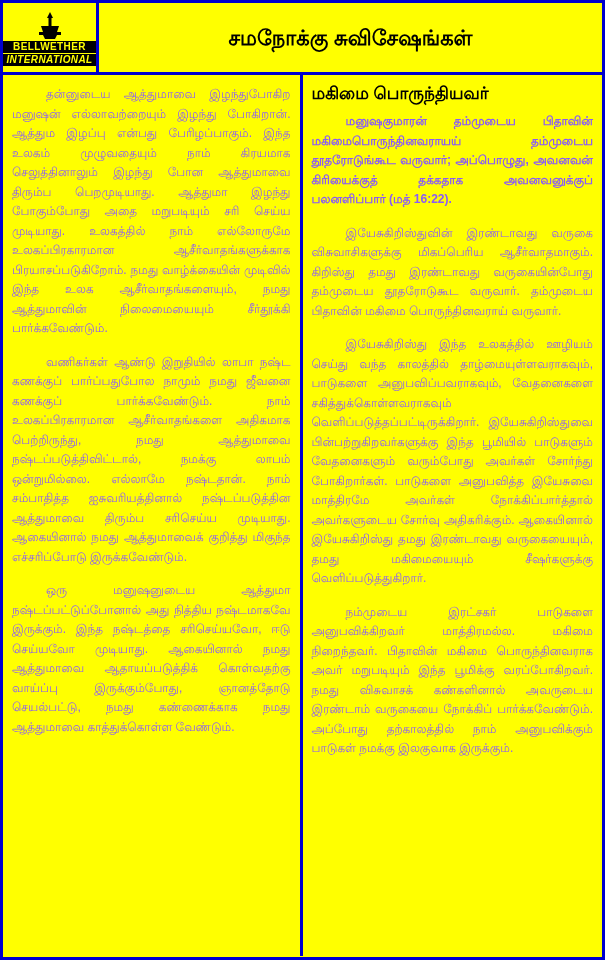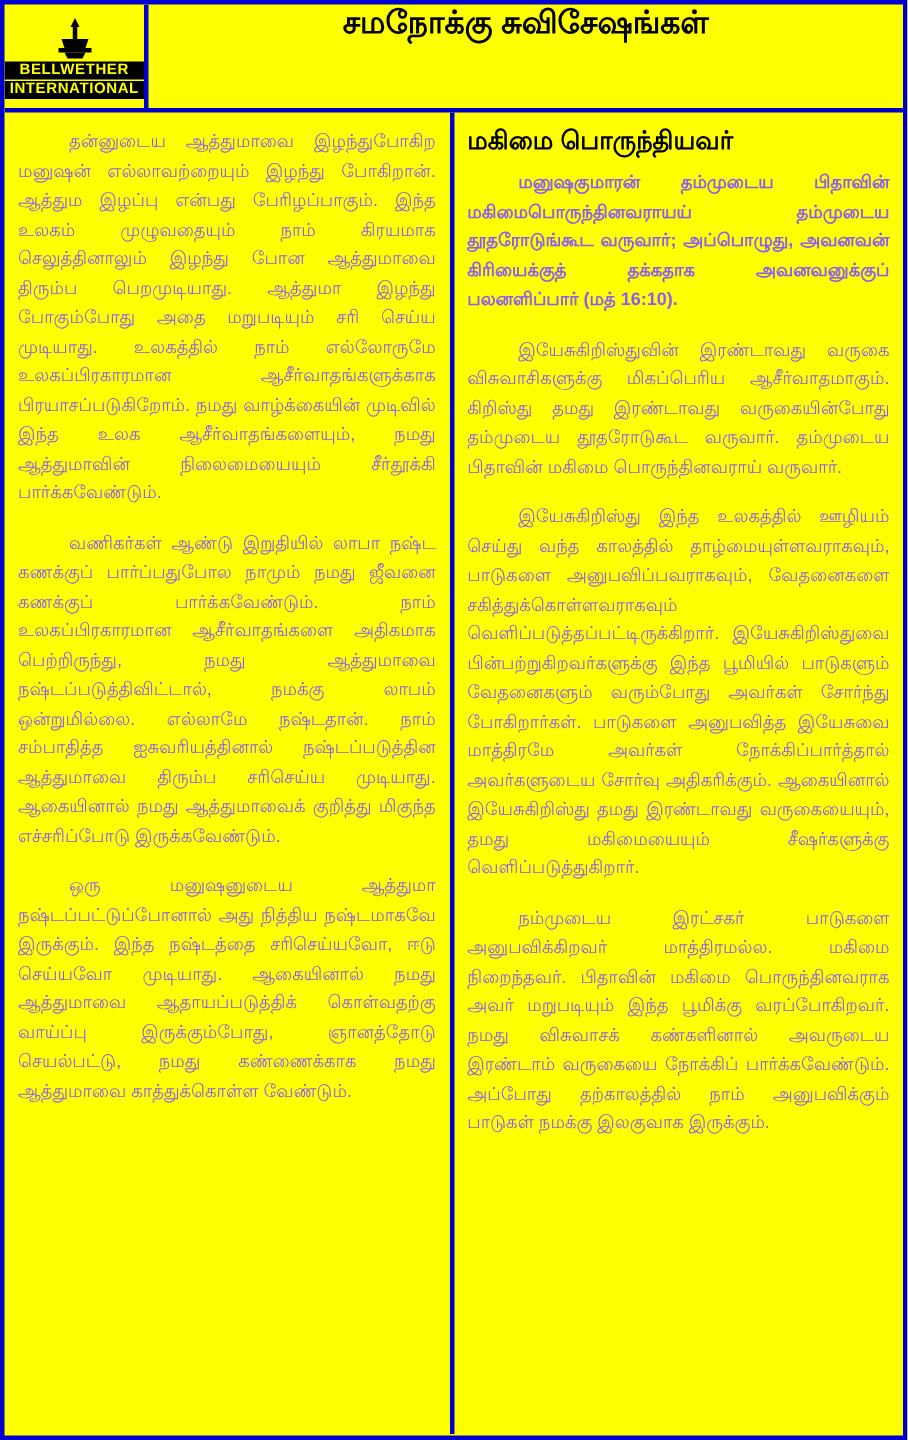--- a/index.html
+++ b/index.html
@@ -82,7 +82,7 @@
     display: flex;
     flex-direction: column;
     align-items: center;
-    justify-content: flex-start;
+    justify-content: center;
     text-align: center;
     border-radius: 14px;
   }

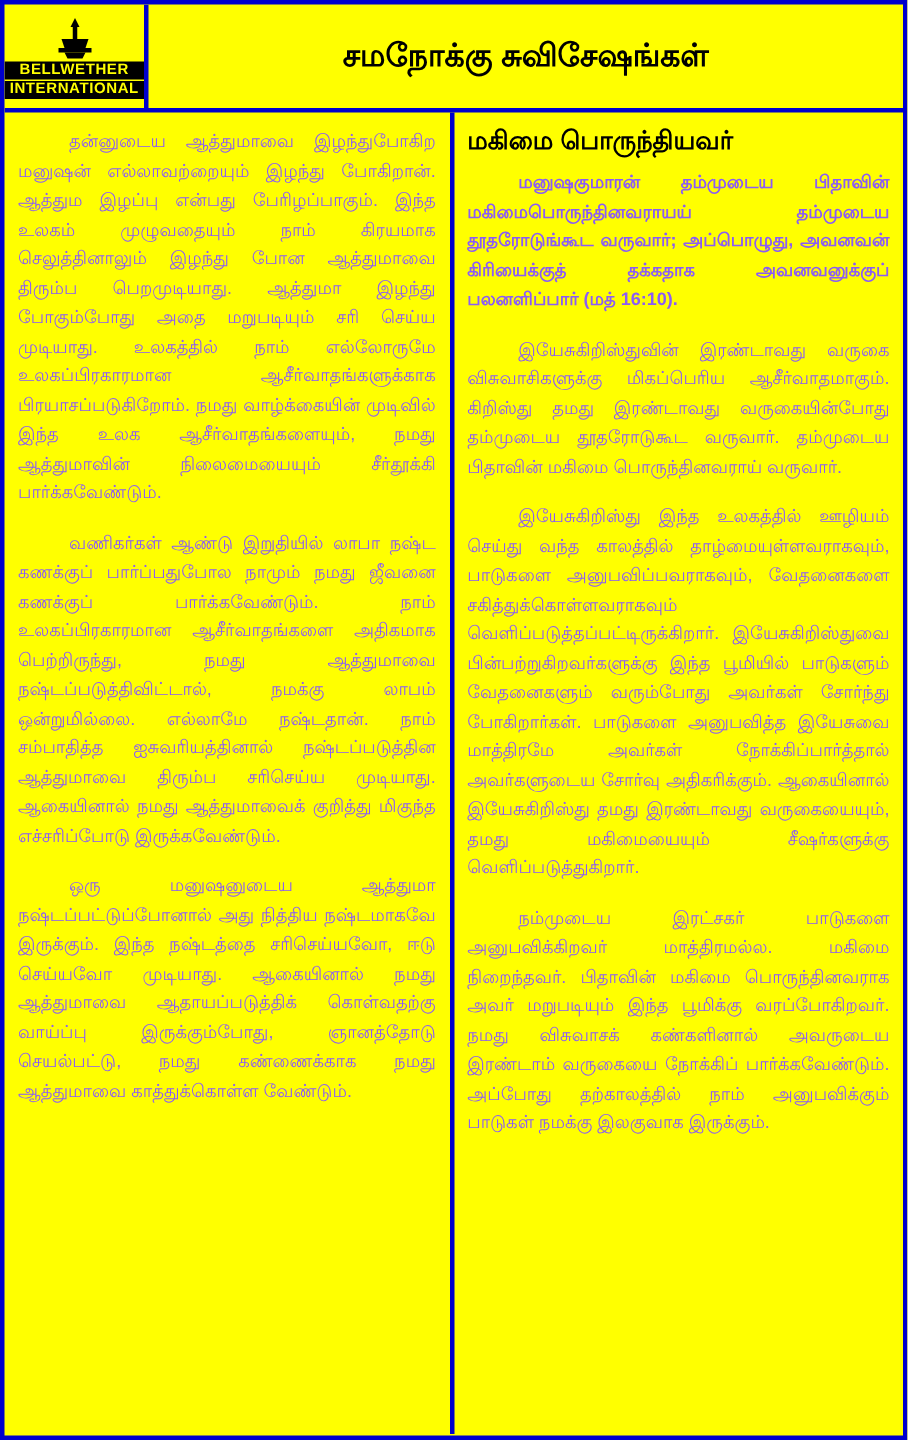--- a/index.html
+++ b/index.html
@@ -70,6 +70,7 @@
     color: #ffff00;
     display: block;
     padding: 1px 3px;
+    font-style: italic;
   }
   .logo-text.plain .line1,
   .logo-text.plain .line2 {

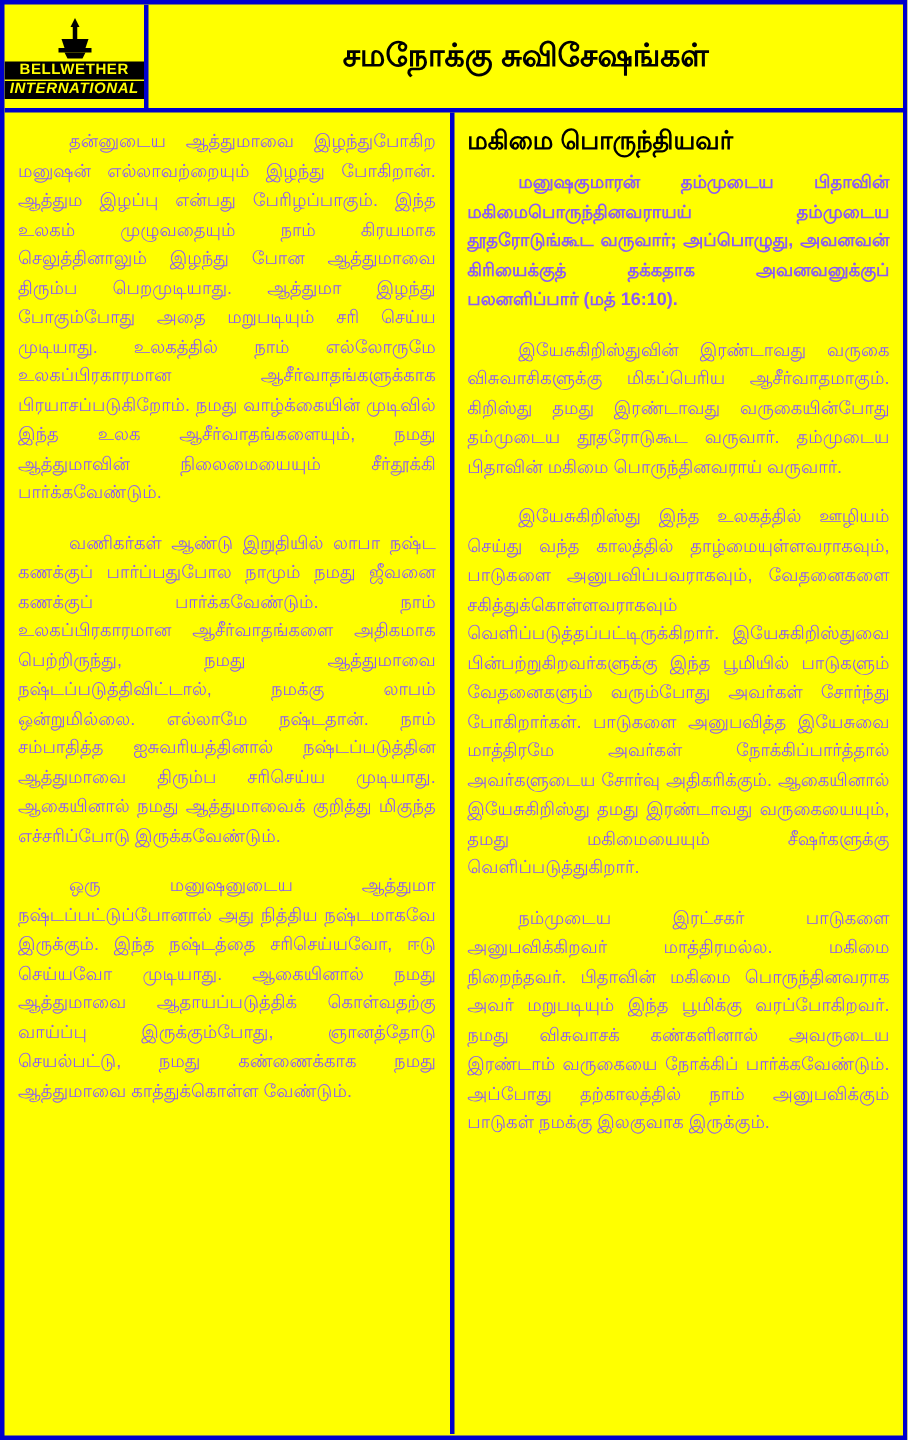--- a/index.html
+++ b/index.html
@@ -175,7 +175,7 @@
 
     <div class="col col-right">
       <h2 class="col-heading">மகிமை பொருந்தியவர்</h2>
-      <p class="para bold">மனுஷகுமாரன் தம்முடைய பிதாவின் மகிமைபொருந்தினவராயய் தம்முடைய தூதரோடுங்கூட வருவார்; அப்பொழுது, அவனவன் கிரியைக்குத் தக்கதாக அவனவனுக்குப் பலனளிப்பார் (மத் 16:10).</p>
+      <p class="para bold">மனுஷகுமாரன் தம்முடைய பிதாவின் மகிமைபொருந்தினவராயய் தம்முடைய தூதரோடுங்கூட வருவார்; அப்பொழுது, அவனவன் கிரியைக்குத் தக்கதாக அவனவனுக்குப் பலனளிப்பார் (மத் 16:22).</p>
       <p class="para">இயேசுகிறிஸ்துவின் இரண்டாவது வருகை விசுவாசிகளுக்கு மிகப்பெரிய ஆசீர்வாதமாகும். கிறிஸ்து தமது இரண்டாவது வருகையின்போது தம்முடைய தூதரோடுகூட வருவார். தம்முடைய பிதாவின் மகிமை பொருந்தினவராய் வருவார்.</p>
       <p class="para">இயேசுகிறிஸ்து இந்த உலகத்தில் ஊழியம் செய்து வந்த காலத்தில் தாழ்மையுள்ளவராகவும், பாடுகளை அனுபவிப்பவராகவும், வேதனைகளை சகித்துக்கொள்ளவராகவும் வெளிப்படுத்தப்பட்டிருக்கிறார். இயேசுகிறிஸ்துவை பின்பற்றுகிறவர்களுக்கு இந்த பூமியில் பாடுகளும் வேதனைகளும் வரும்போது அவர்கள் சோர்ந்து போகிறார்கள். பாடுகளை அனுபவித்த இயேசுவை மாத்திரமே அவர்கள் நோக்கிப்பார்த்தால் அவர்களுடைய சோர்வு அதிகரிக்கும். ஆகையினால் இயேசுகிறிஸ்து தமது இரண்டாவது வருகையையும், தமது மகிமையையும் சீஷர்களுக்கு வெளிப்படுத்துகிறார்.</p>
       <p class="para">நம்முடைய இரட்சகர் பாடுகளை அனுபவிக்கிறவர் மாத்திரமல்ல. மகிமை நிறைந்தவர். பிதாவின் மகிமை பொருந்தினவராக அவர் மறுபடியும் இந்த பூமிக்கு வரப்போகிறவர். நமது விசுவாசக் கண்களினால் அவருடைய இரண்டாம் வருகையை நோக்கிப் பார்க்கவேண்டும். அப்போது தற்காலத்தில் நாம் அனுபவிக்கும் பாடுகள் நமக்கு இலகுவாக இருக்கும்.</p>

